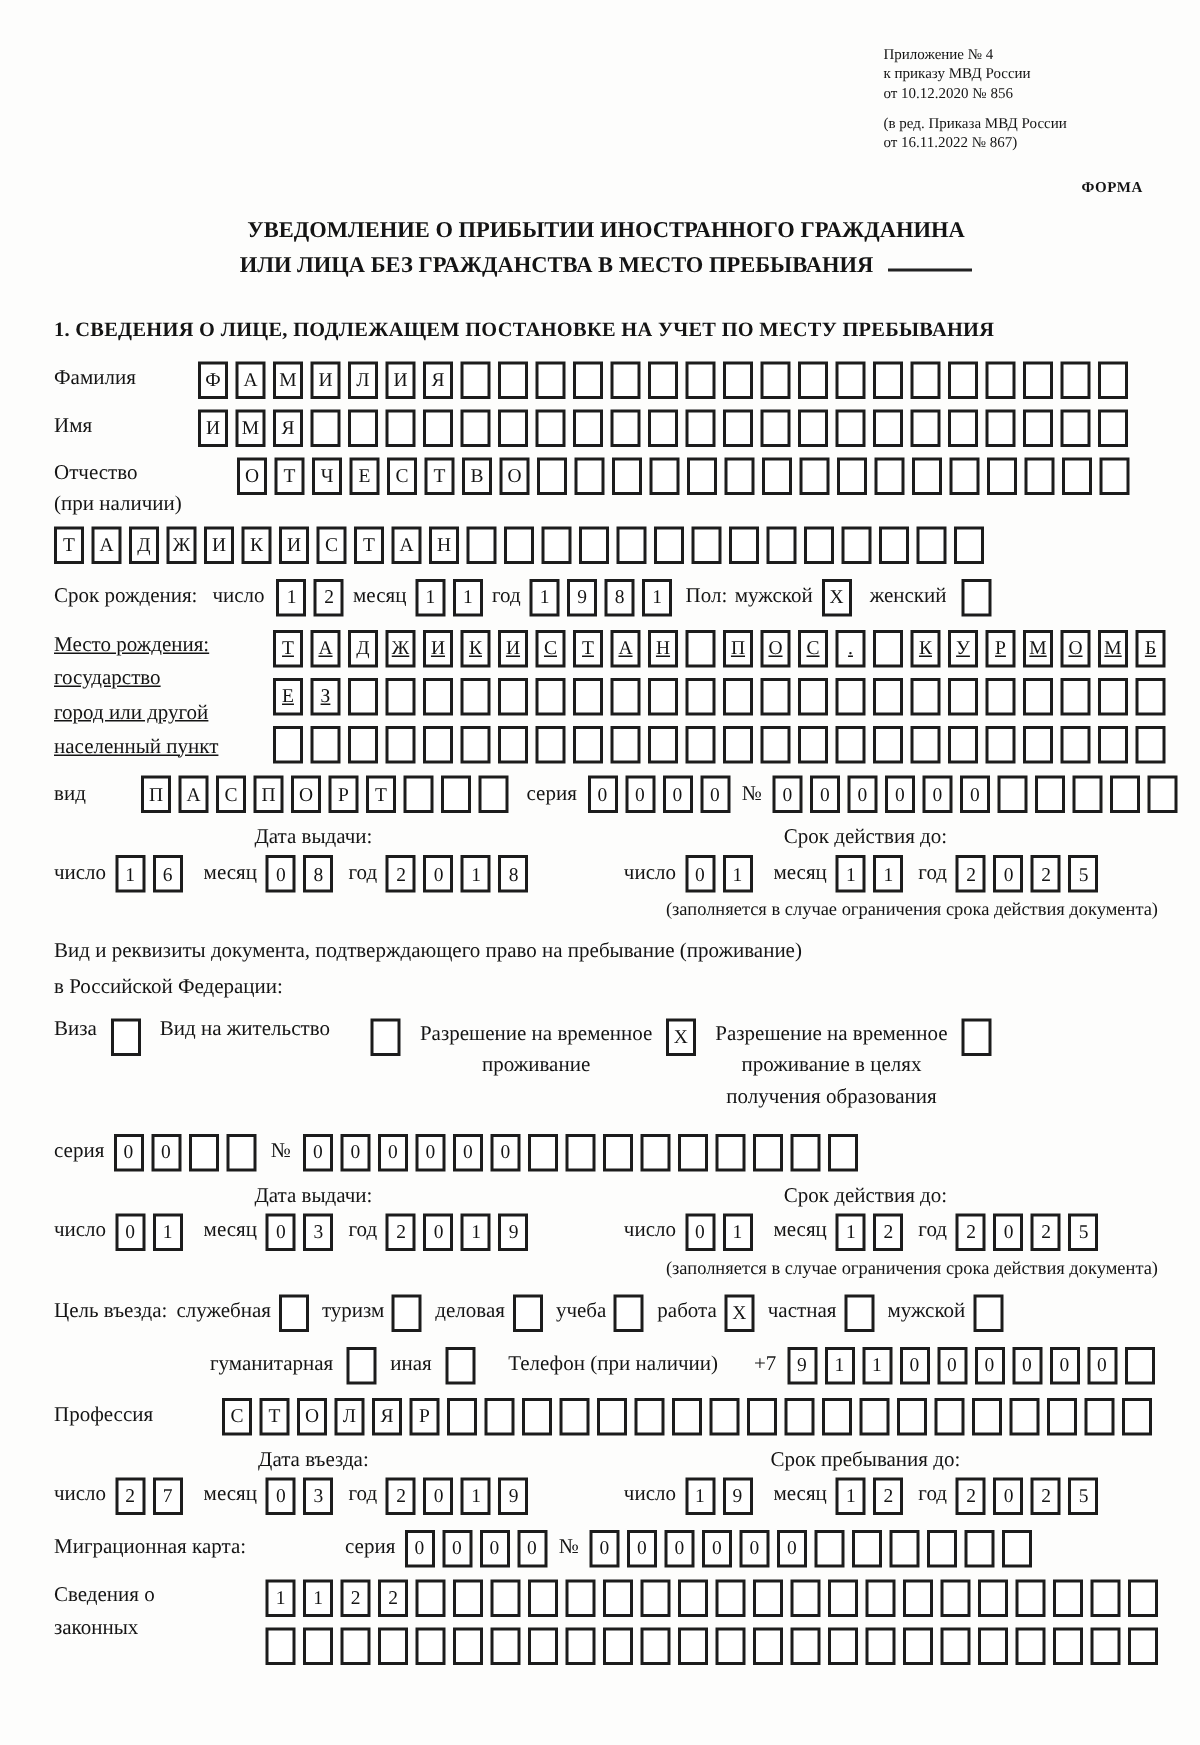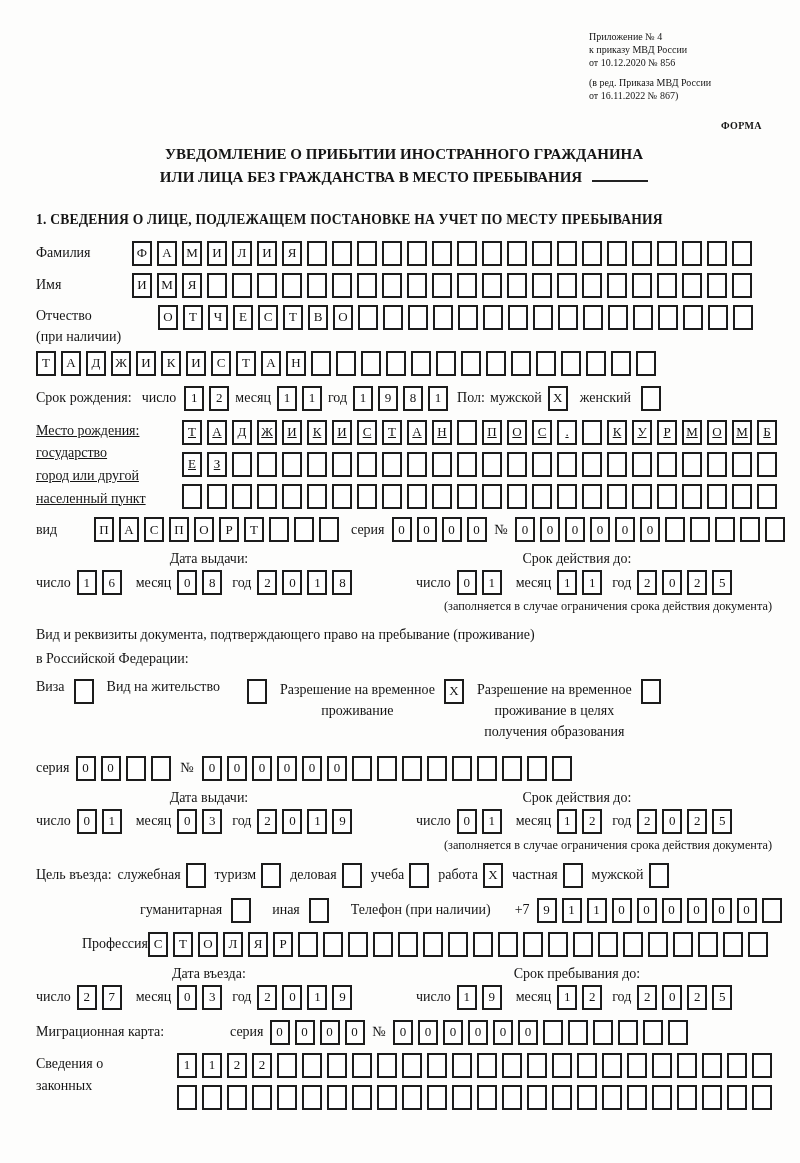--- a/index.html
+++ b/index.html
@@ -585,7 +585,7 @@
           <span class="cell"></span>
         </span>
     </span>
-    <span class="opt" style="margin-right:22px;margin-left:12px;">
+    <span class="opt" style="margin-right:22px;">
       <span>иная</span>
       <span class="cellrow" style="margin-left:9px;">
           <span class="cell"></span>

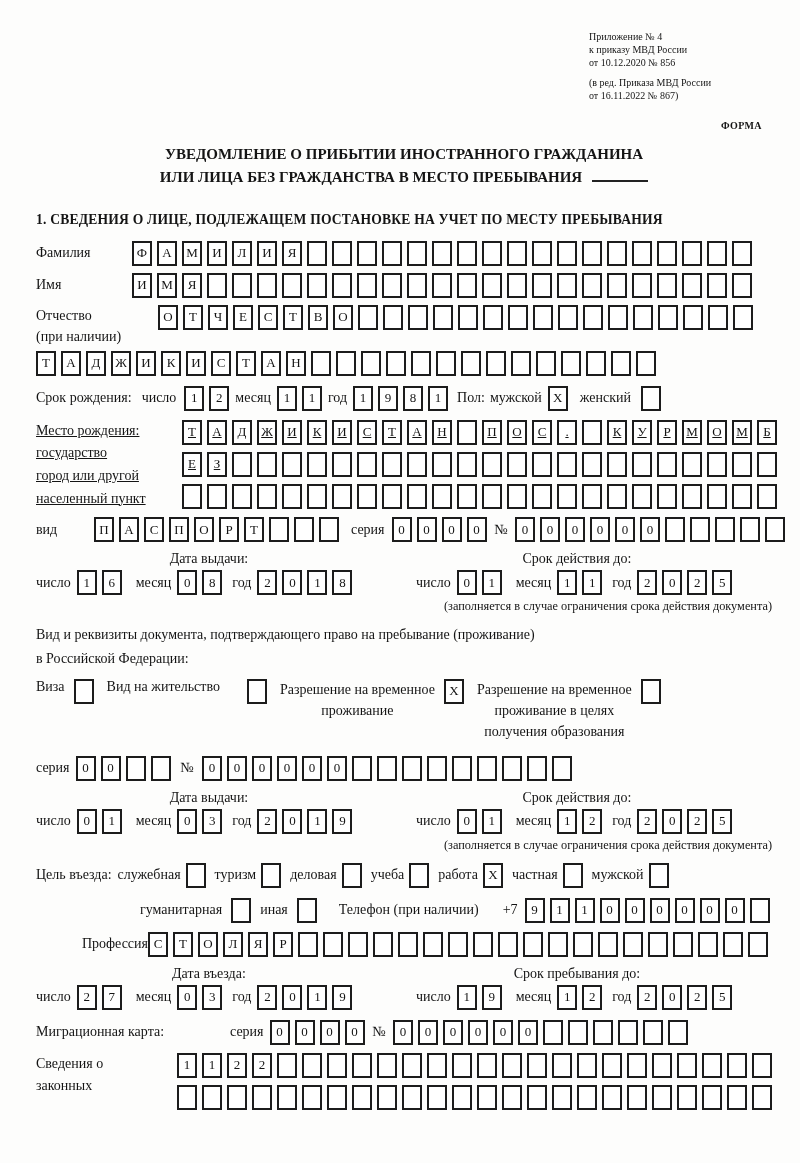--- a/index.html
+++ b/index.html
@@ -608,7 +608,7 @@
   </div>
 
   <div class="row" style="margin-top:9px;">
-    <span class="lbl" style="width:112px;text-align:right;">Профессия</span>
+    <span class="lbl" style="width:112px;">Профессия</span>
     <span class="cellrow">
         <span class="cell">С</span>
         <span class="cell">Т</span>

